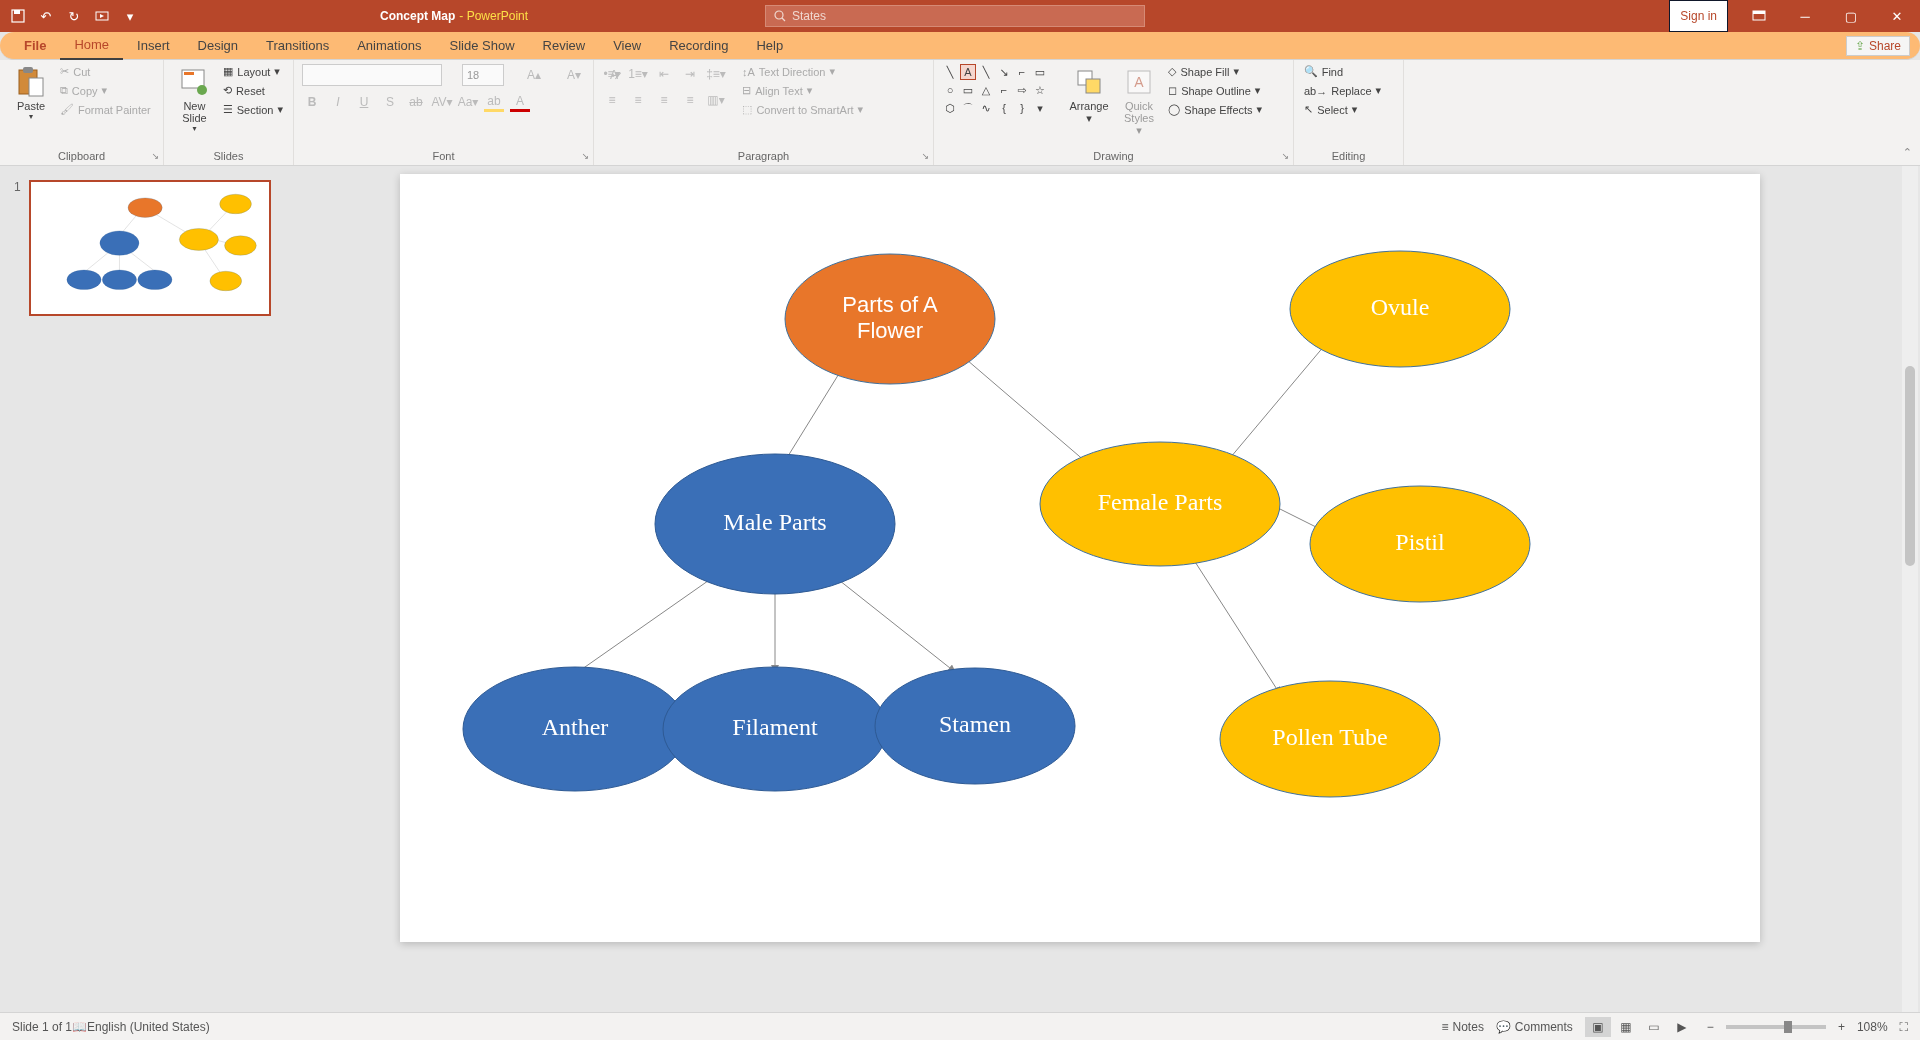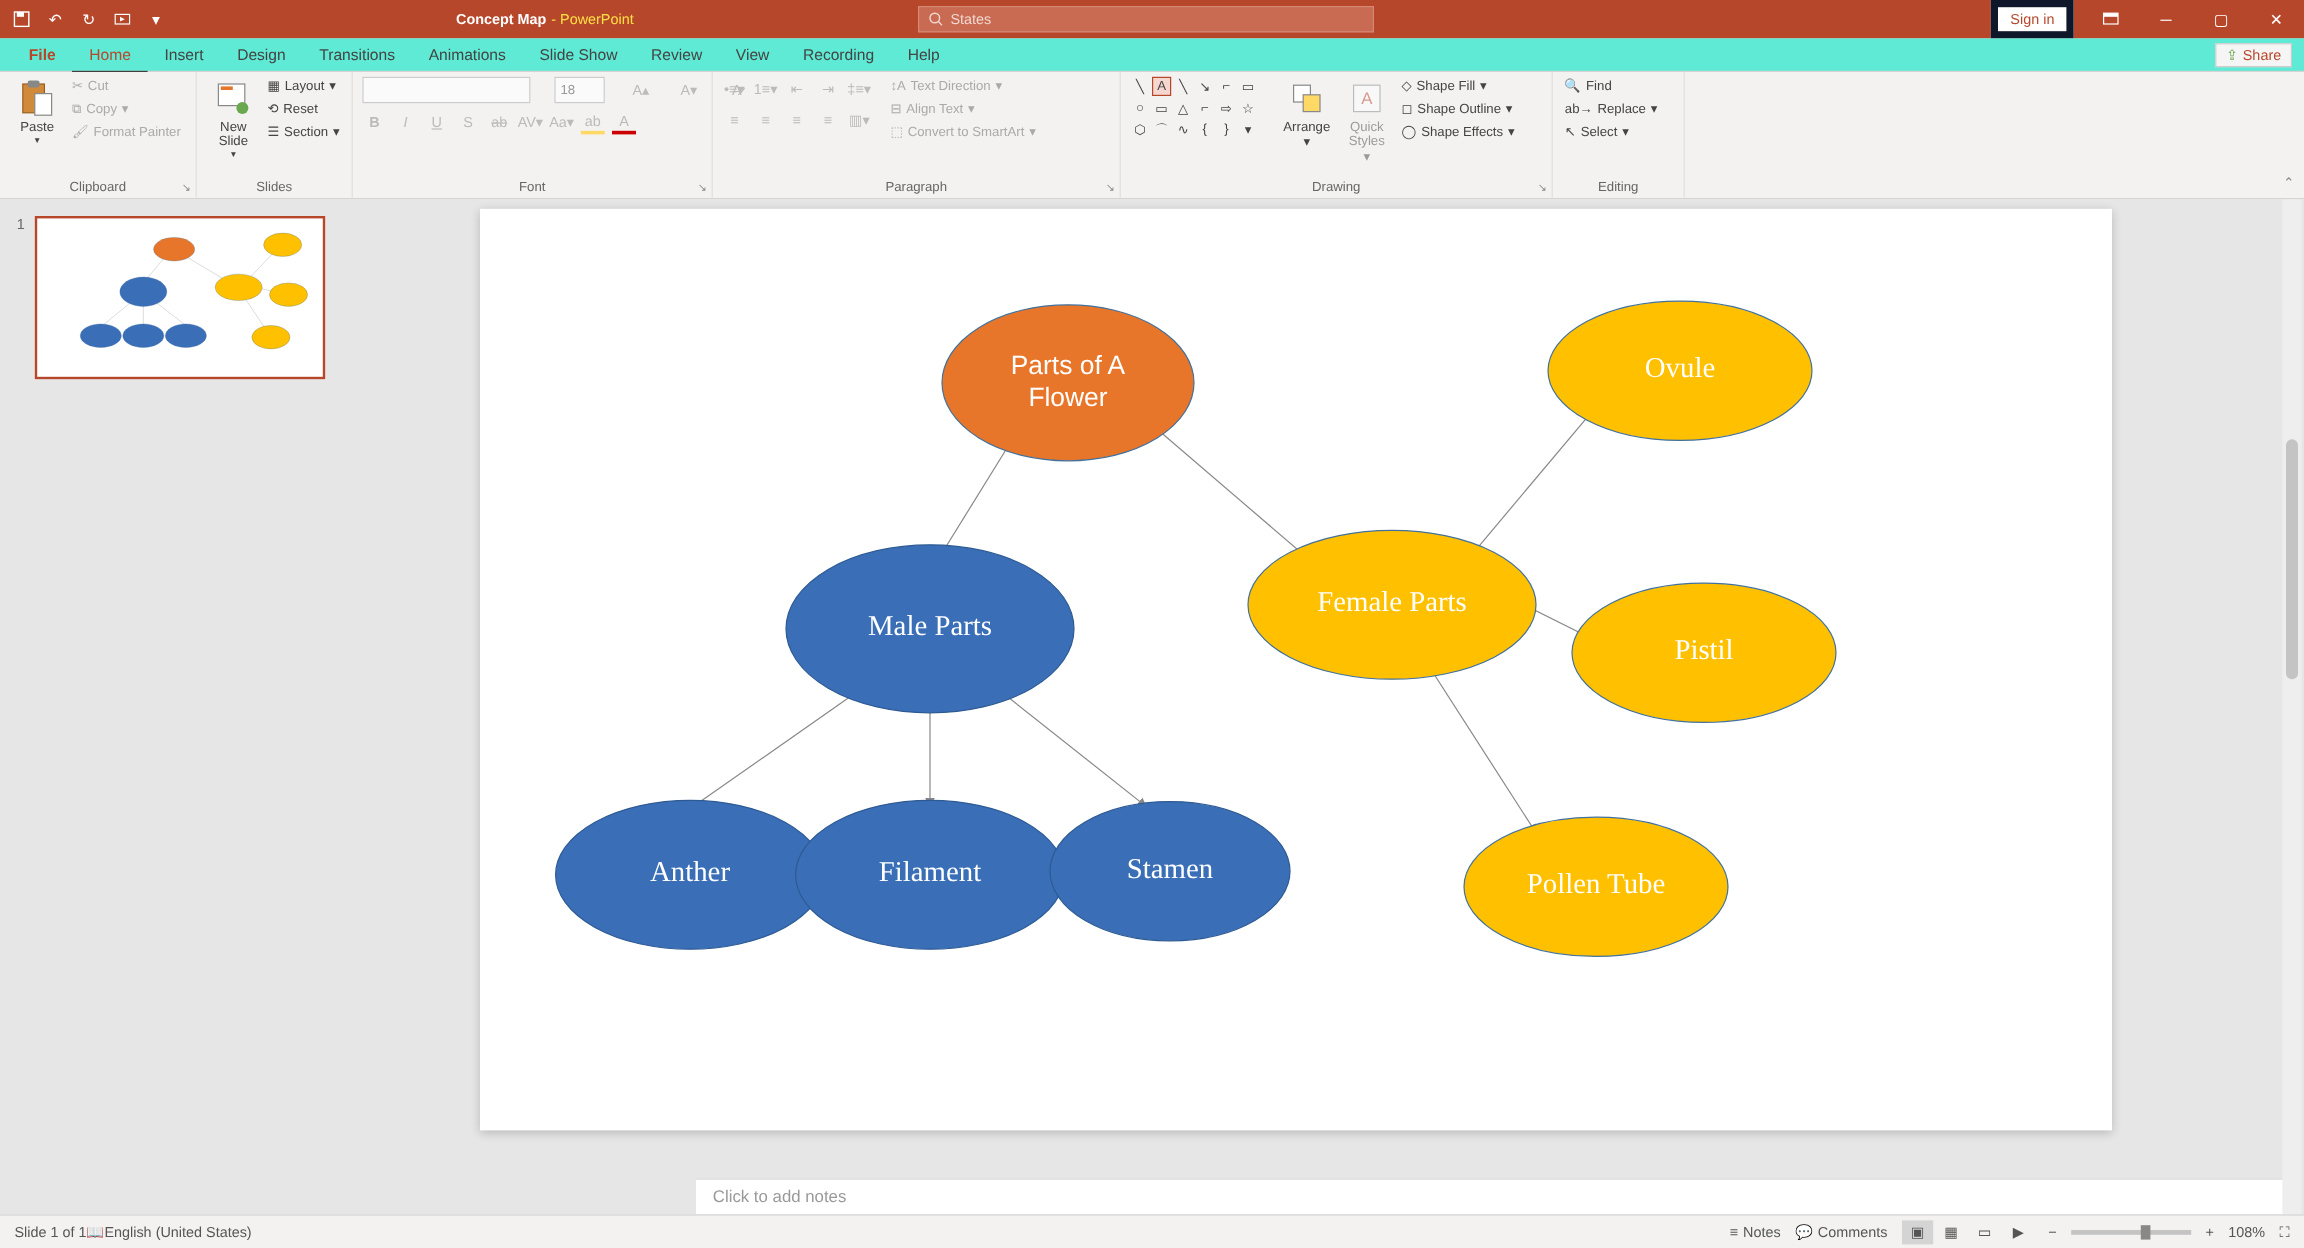--- a/index.html
+++ b/index.html
@@ -15,7 +15,7 @@
 .search-box { position: absolute; left: 765px; width: 380px; height: 22px; background: #c96a52; border: 1px solid #d68a75; display: flex; align-items: center; padding: 0 8px; font-size: 12px; color: #f0d8d0; }
 .search-box svg { margin-right: 6px; }
 .win-controls { position: absolute; right: 0; display: flex; }
-.signin-btn { background: #fff; color: #b7472a; padding: 2px 10px; font-size: 12px; margin-right: 8px; border: 6px solid #0f172a; cursor: pointer; display: flex; align-items: center; }
+.signin-btn { background: #fff; color: #b7472a; padding: 2px 10px; font-size: 12px; margin-right: 8px; border: 1px solid #0f172a; cursor: pointer; display: flex; align-items: center; }
 .win-btn { width: 46px; height: 32px; display: flex; align-items: center; justify-content: center; cursor: pointer; font-size: 13px; }
 
 

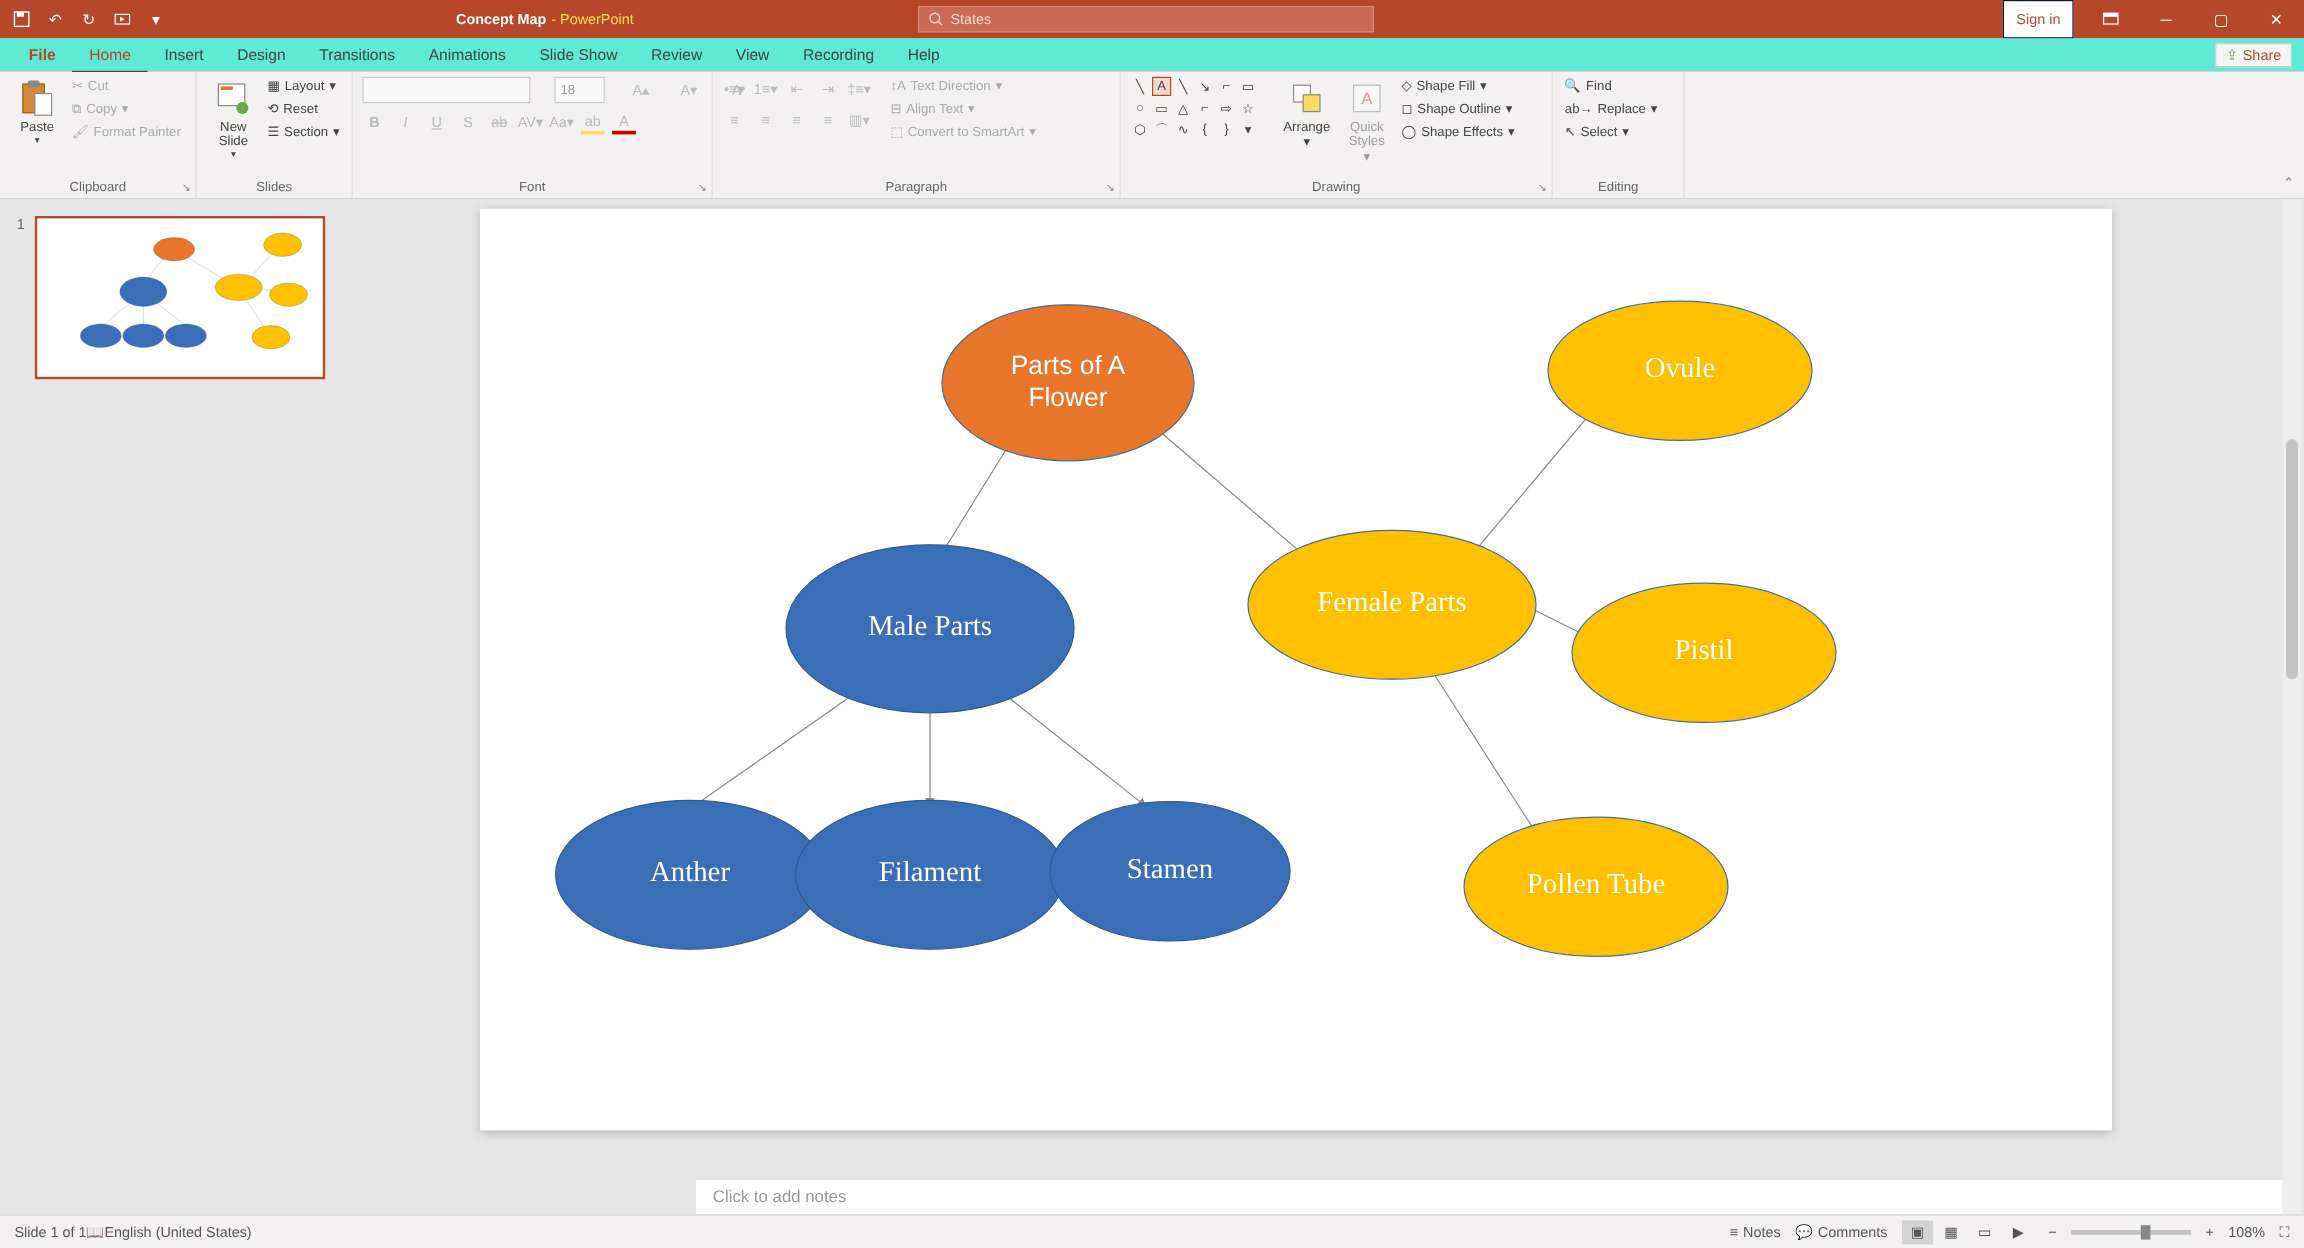--- a/index.html
+++ b/index.html
@@ -19,7 +19,7 @@
 .win-btn { width: 46px; height: 32px; display: flex; align-items: center; justify-content: center; cursor: pointer; font-size: 13px; }
 
 
-.tabs { height: 28px; background: #5eead4; display: flex; align-items: flex-start; border-bottom: 1px solid #d4d4d4; padding-left: 10px; position: relative; }
+.tabs { height: 28px; background: #fdba74; display: flex; align-items: center; border-bottom: 1px solid #d4d4d4; padding-left: 10px; position: relative; border-radius: 14px; }
 .tab { padding: 6px 14px 6px; font-size: 13px; color: #444; cursor: pointer; }
 .tab.file { color: #b7472a; font-weight: 600; }
 .tab.active { color: #b7472a; border-bottom: 2px solid #404040; }

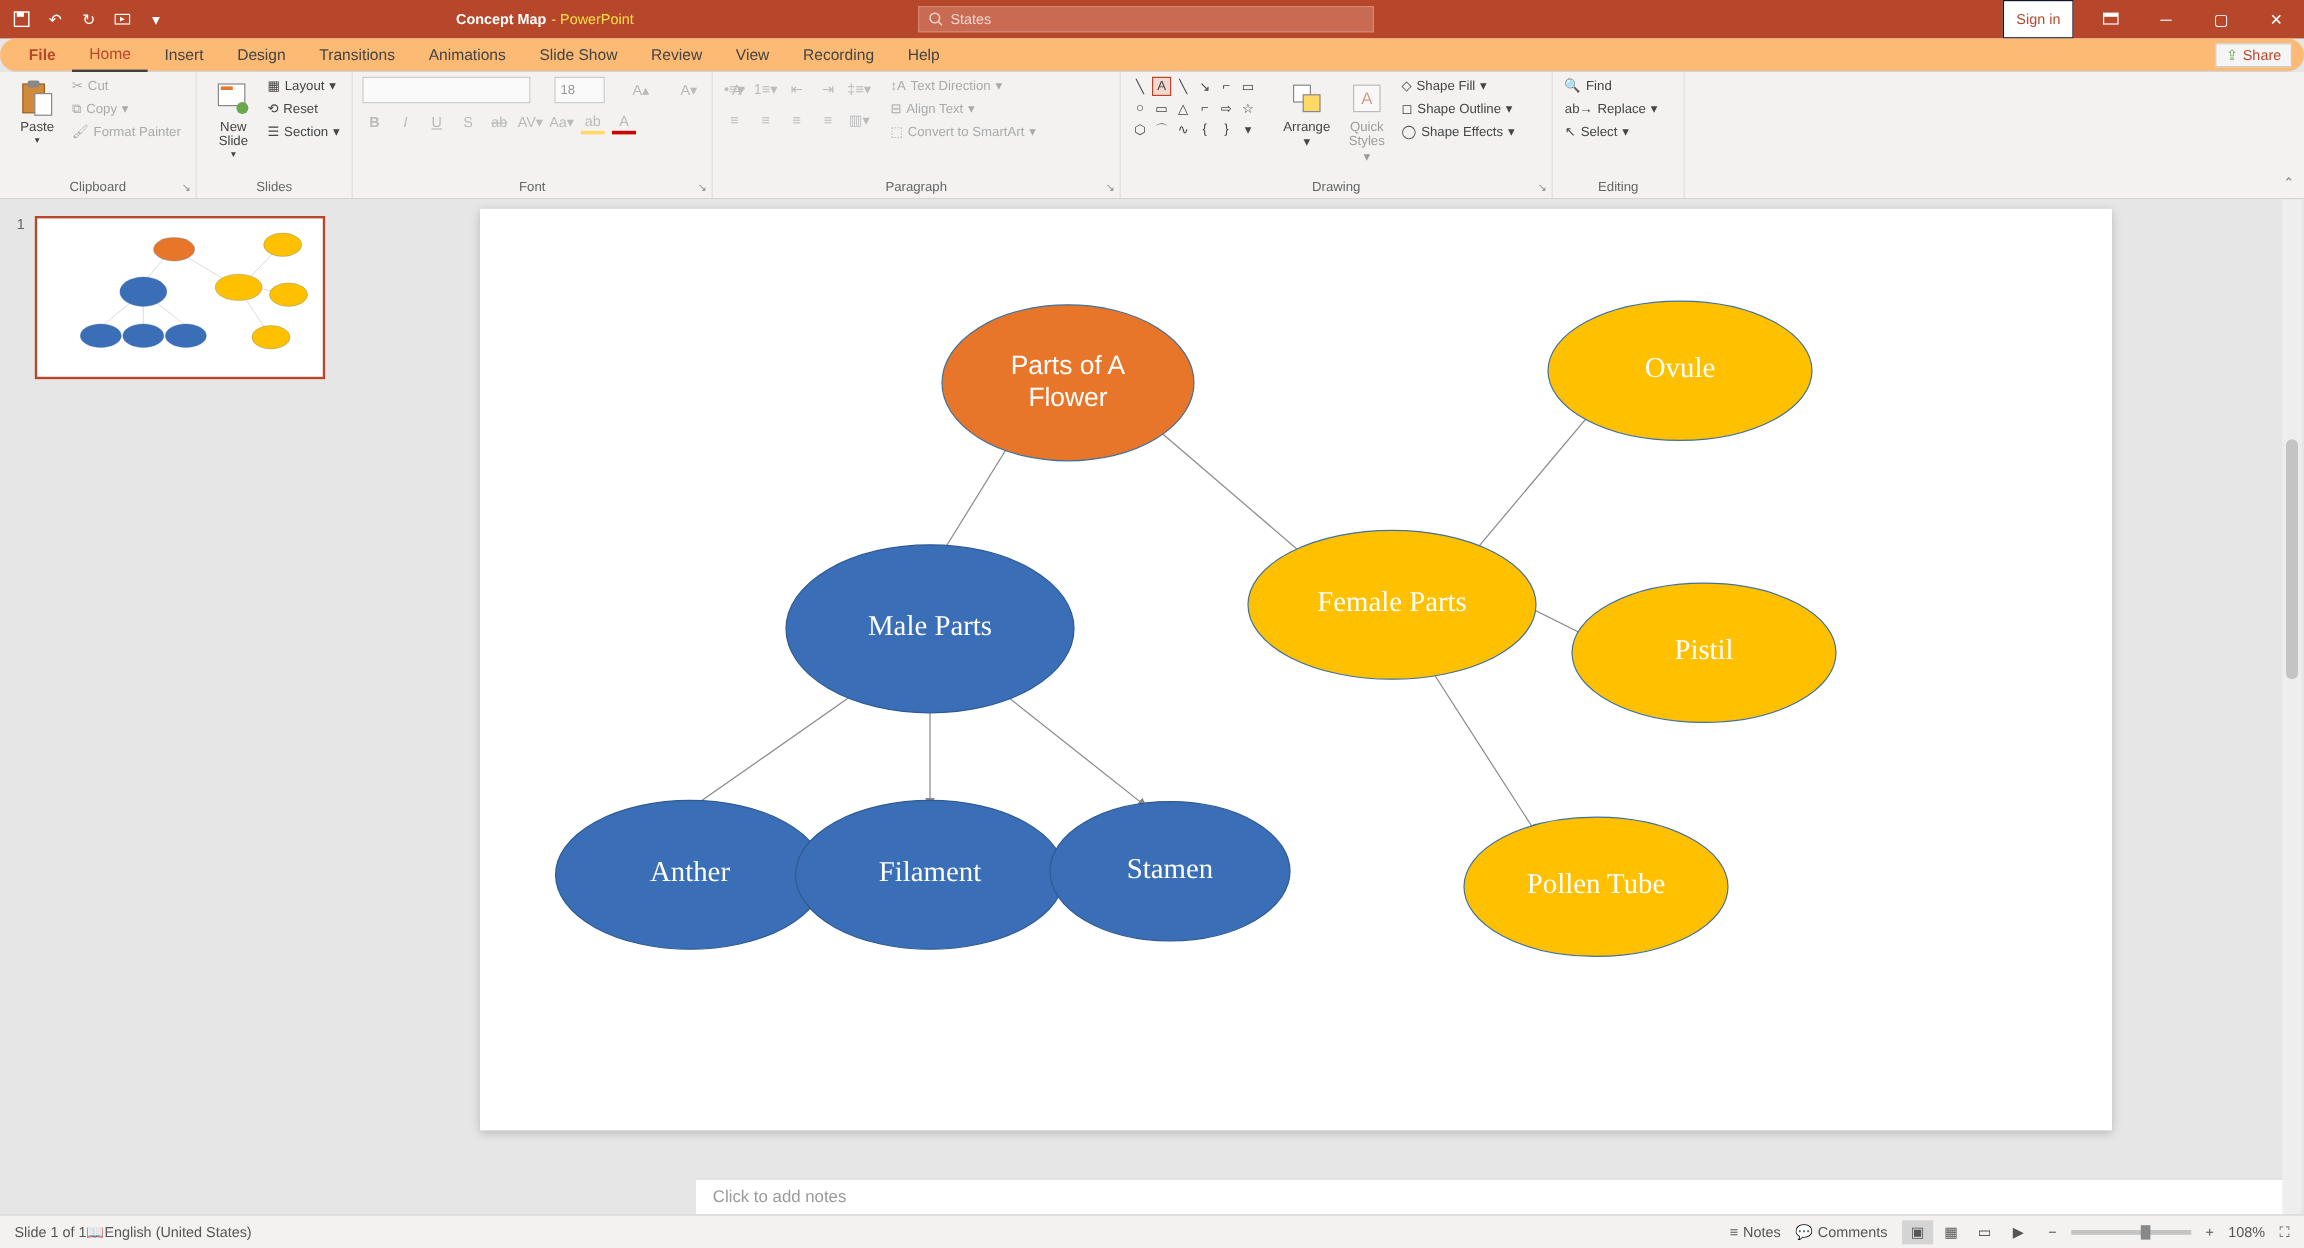--- a/index.html
+++ b/index.html
@@ -417,7 +417,6 @@
       </svg>
     </div>
     <div class="scrollbar-v"></div>
-    <div class="notes-bar"><span>Click to add notes</span></div>
   </div>
 </div>
 

